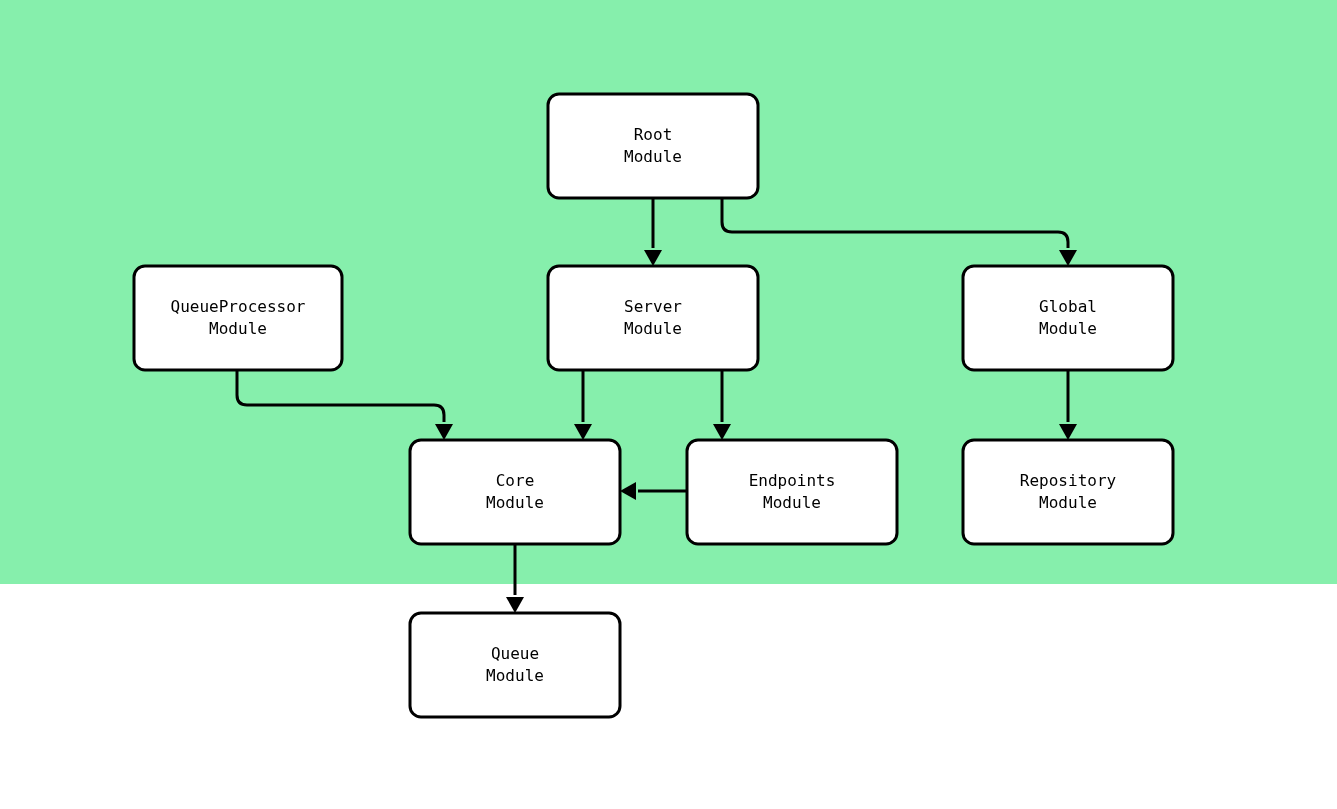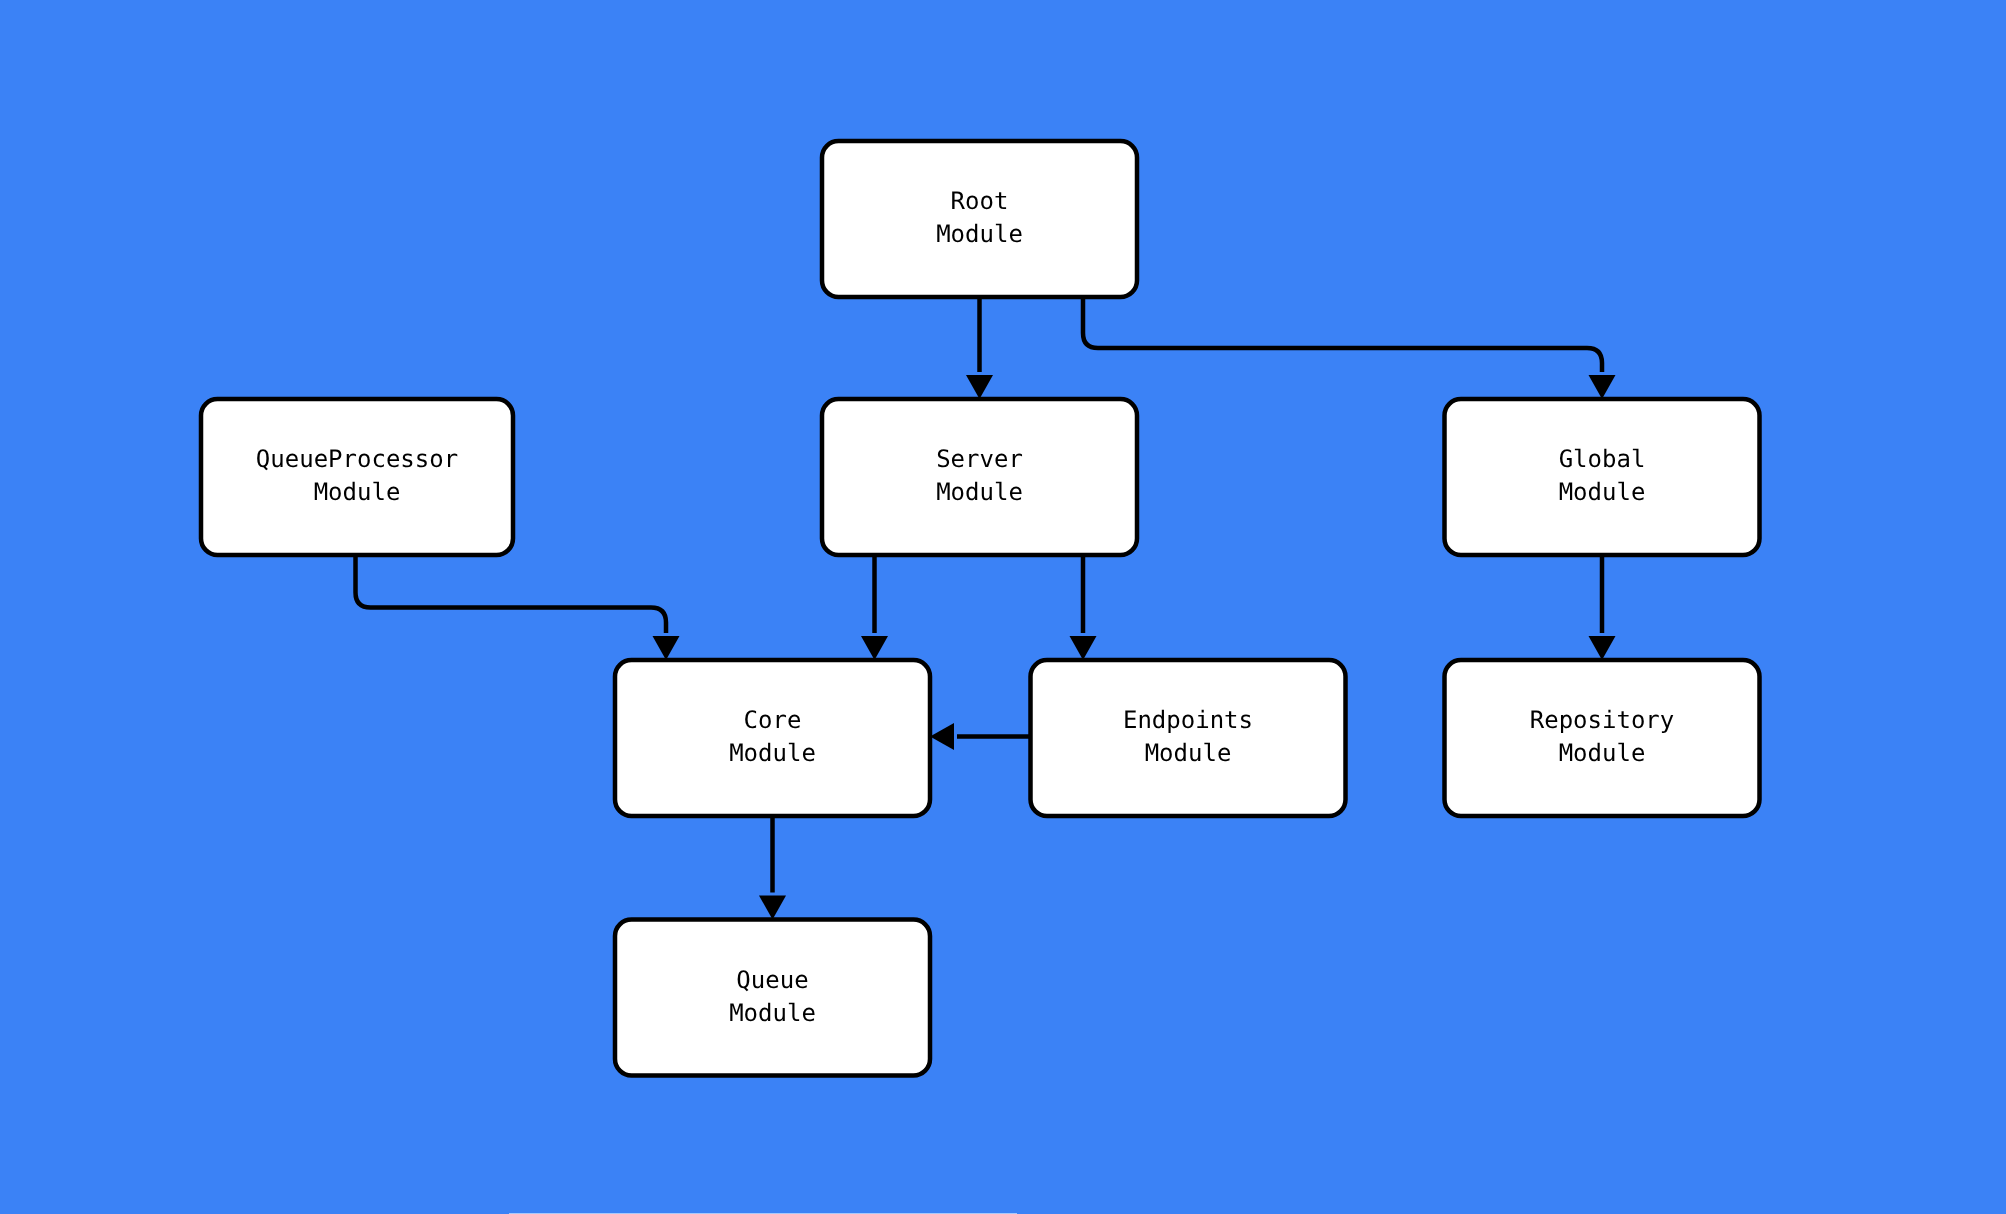--- a/index.html
+++ b/index.html
@@ -16,8 +16,8 @@
   #diagram-root {
     position: relative;
     width: 1337px;
-    height: 809px;
-    background: #3b82f6;
+    height: 584px;
+    background: #86efac;
   }
   svg.diagram-canvas {
     display: block;

